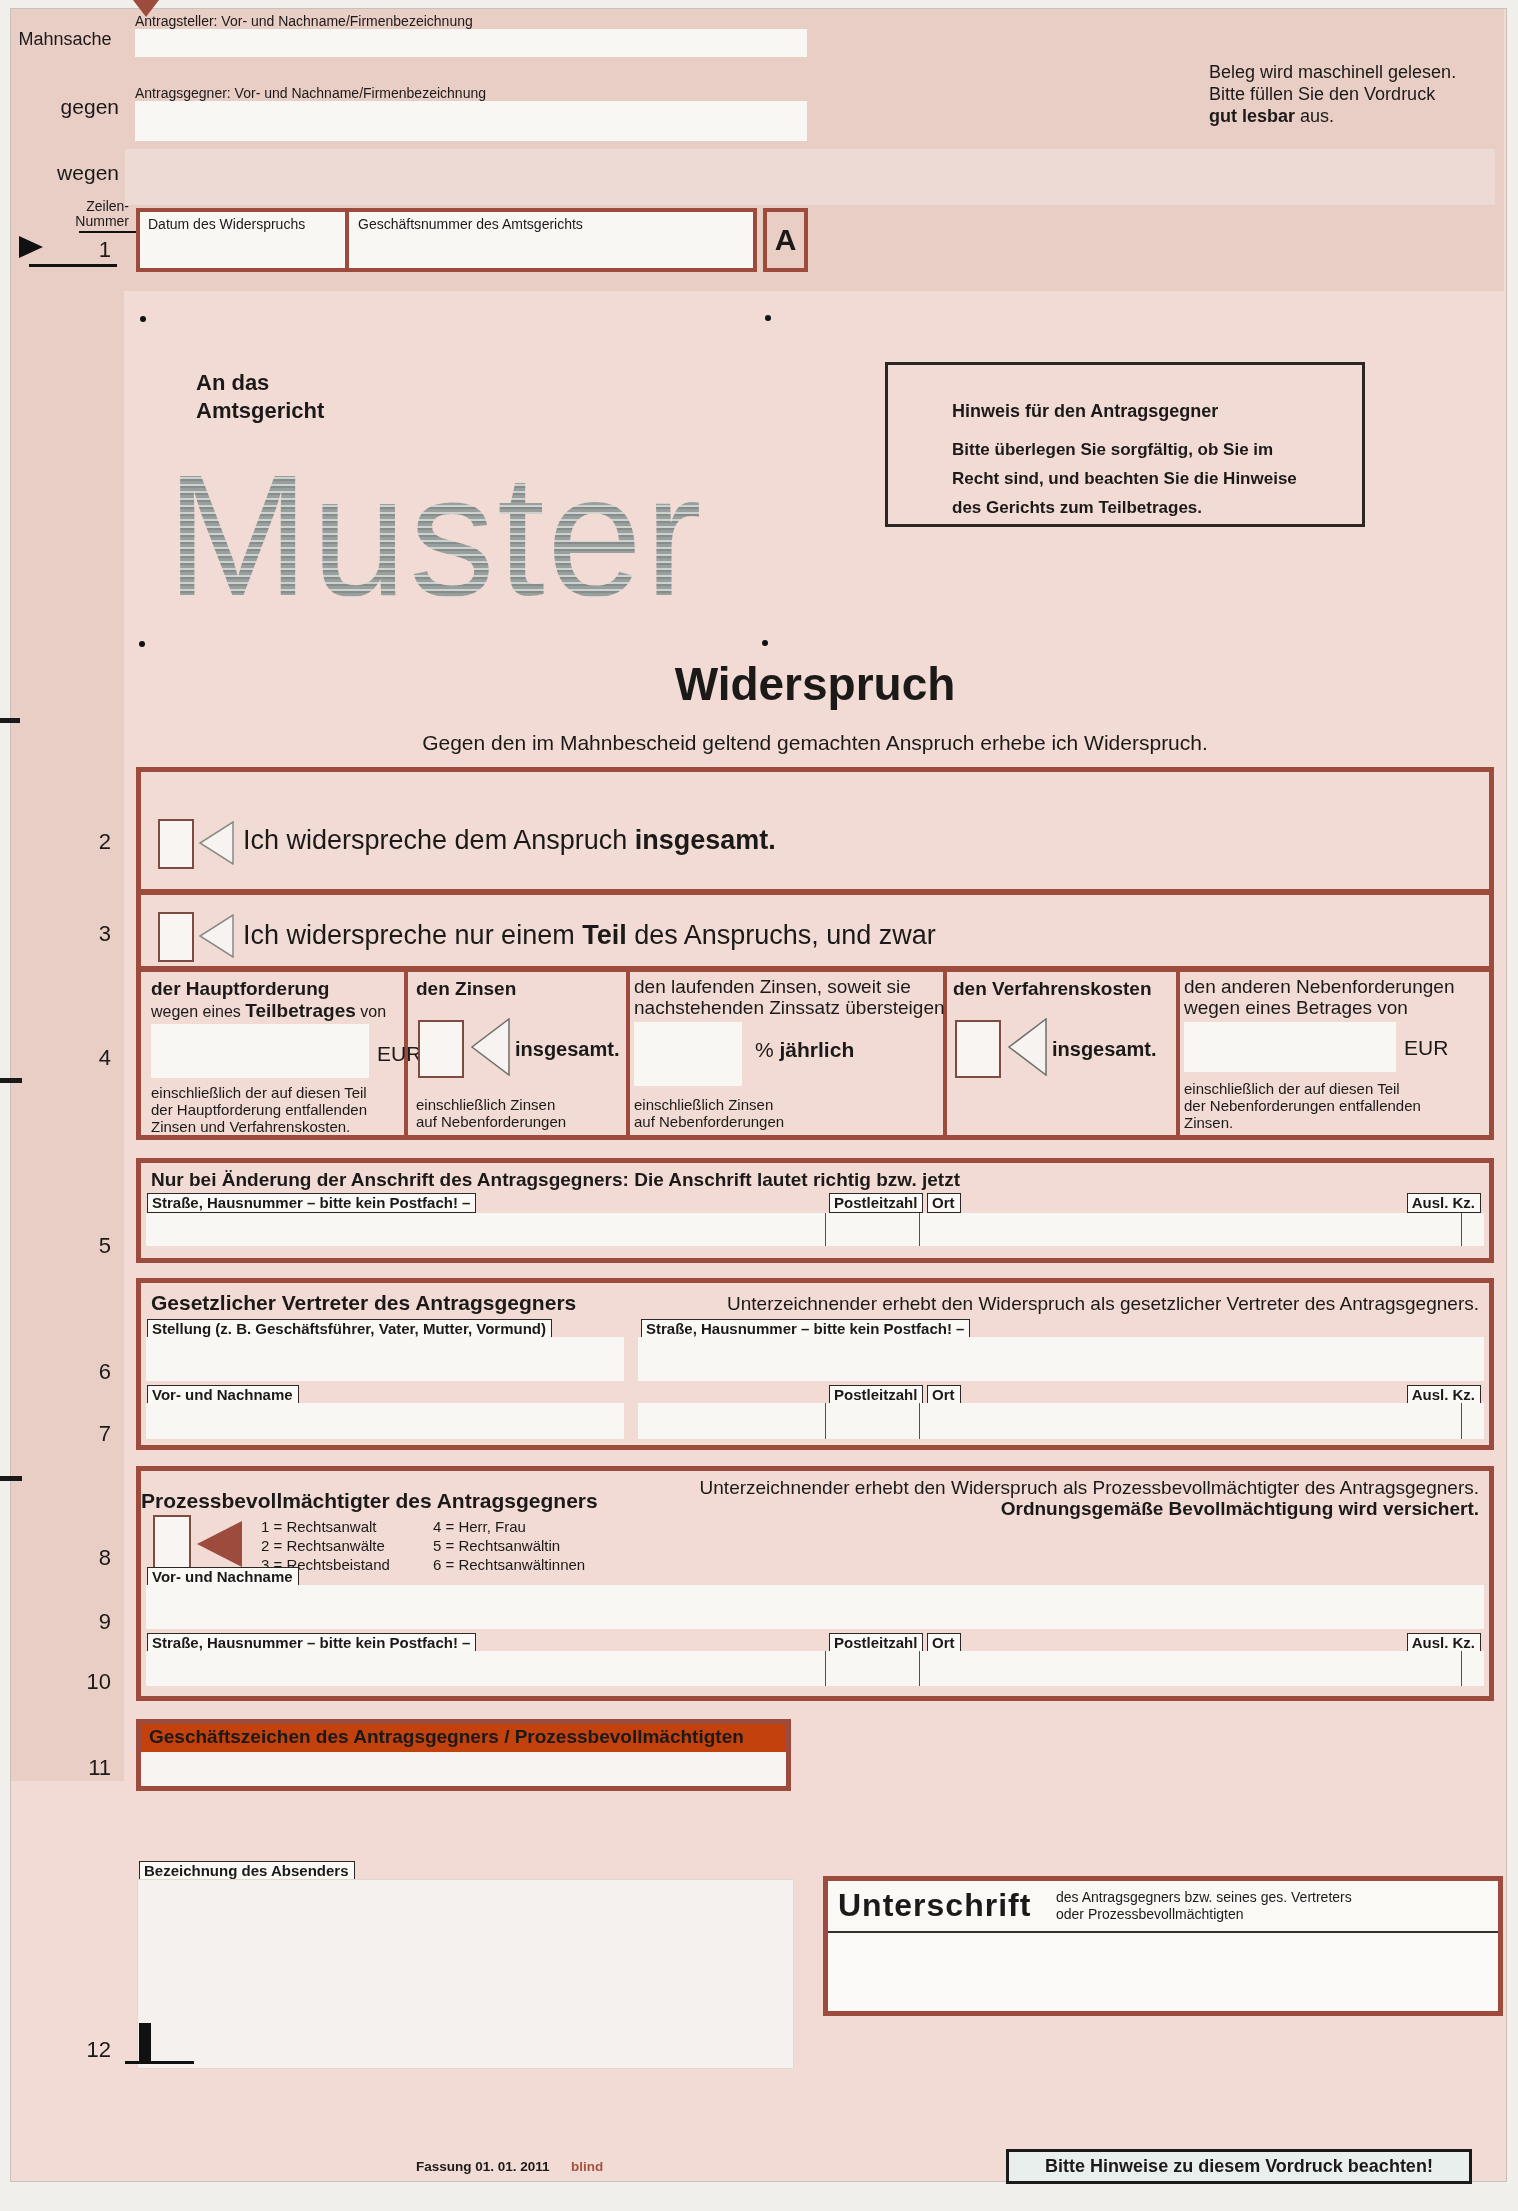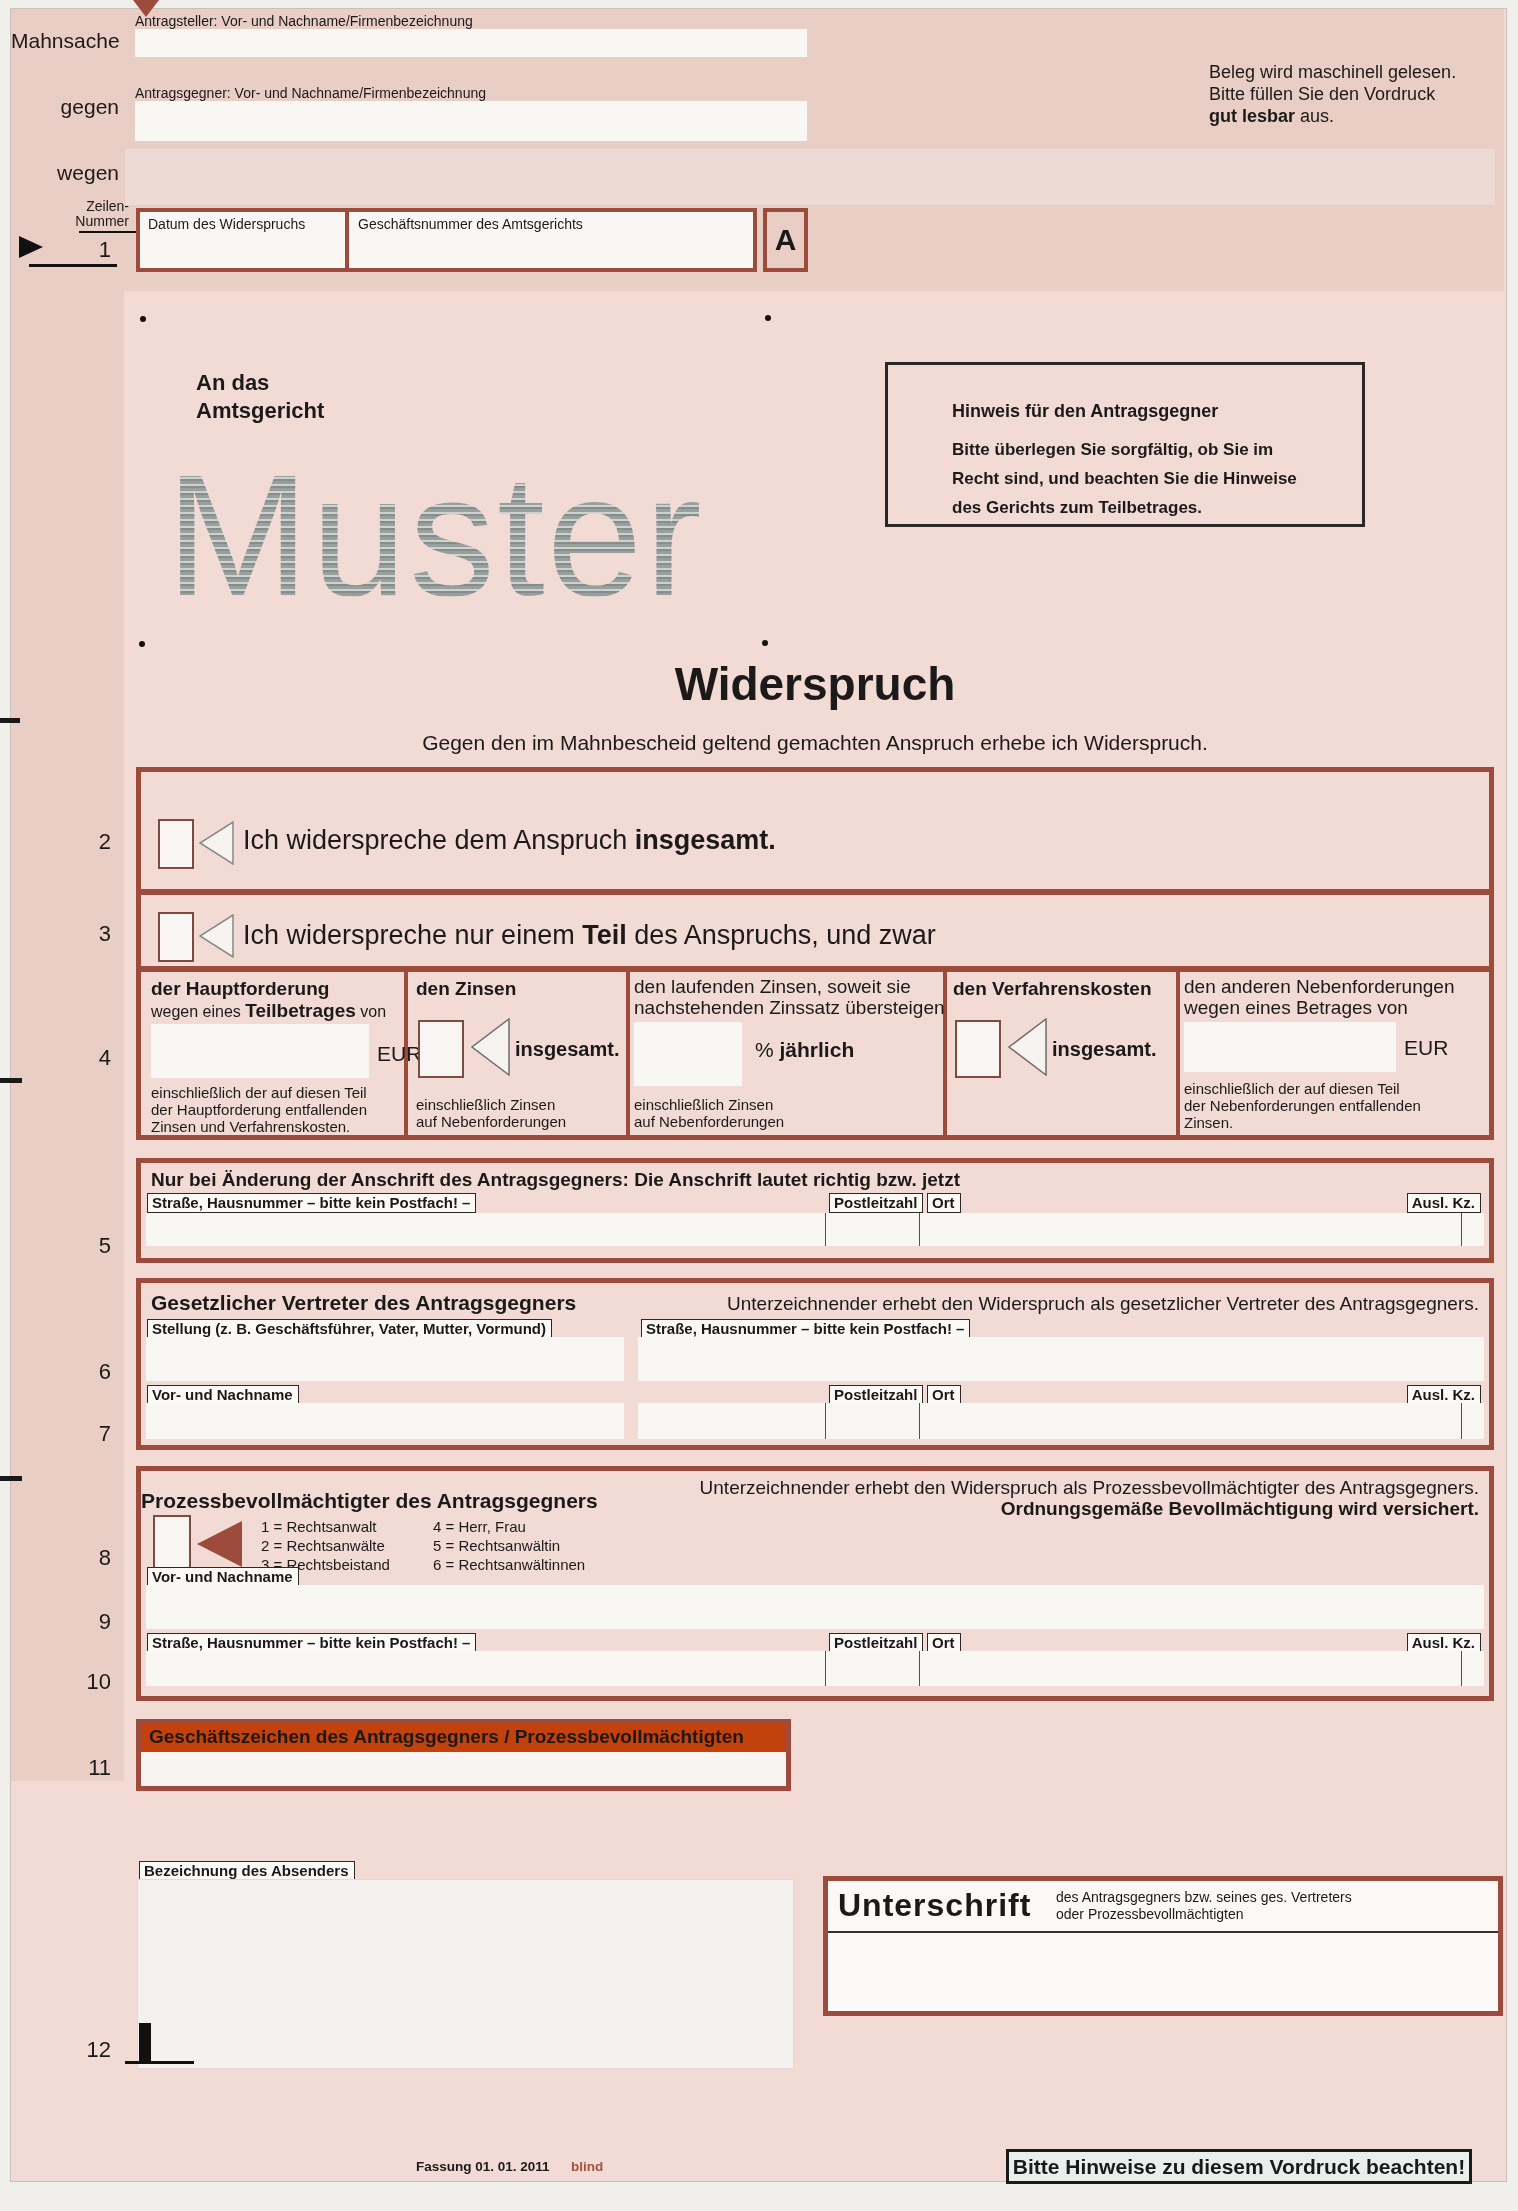--- a/index.html
+++ b/index.html
@@ -45,7 +45,7 @@
   <div class="abs band" style="left:0;top:282px;width:113px;height:1490px;"></div>
   <div class="abs" style="left:114px;top:140px;width:1370px;height:56px;background:rgba(255,255,255,0.25);"></div>
 
-  <div class="abs" style="left:0;top:20px;width:108px;text-align:left;font-size:21px;">Mahnsache</div>
+  <div class="abs" style="left:0;top:20px;width:108px;text-align:center;font-size:18px;">Mahnsache</div>
   <div class="abs" style="left:0;top:86px;width:108px;text-align:right;font-size:21px;">gegen</div>
   <div class="abs" style="left:0;top:152px;width:108px;text-align:right;font-size:21px;">wegen</div>
   <div class="abs" style="left:30px;top:190px;width:88px;text-align:right;font-size:14px;line-height:15px;">

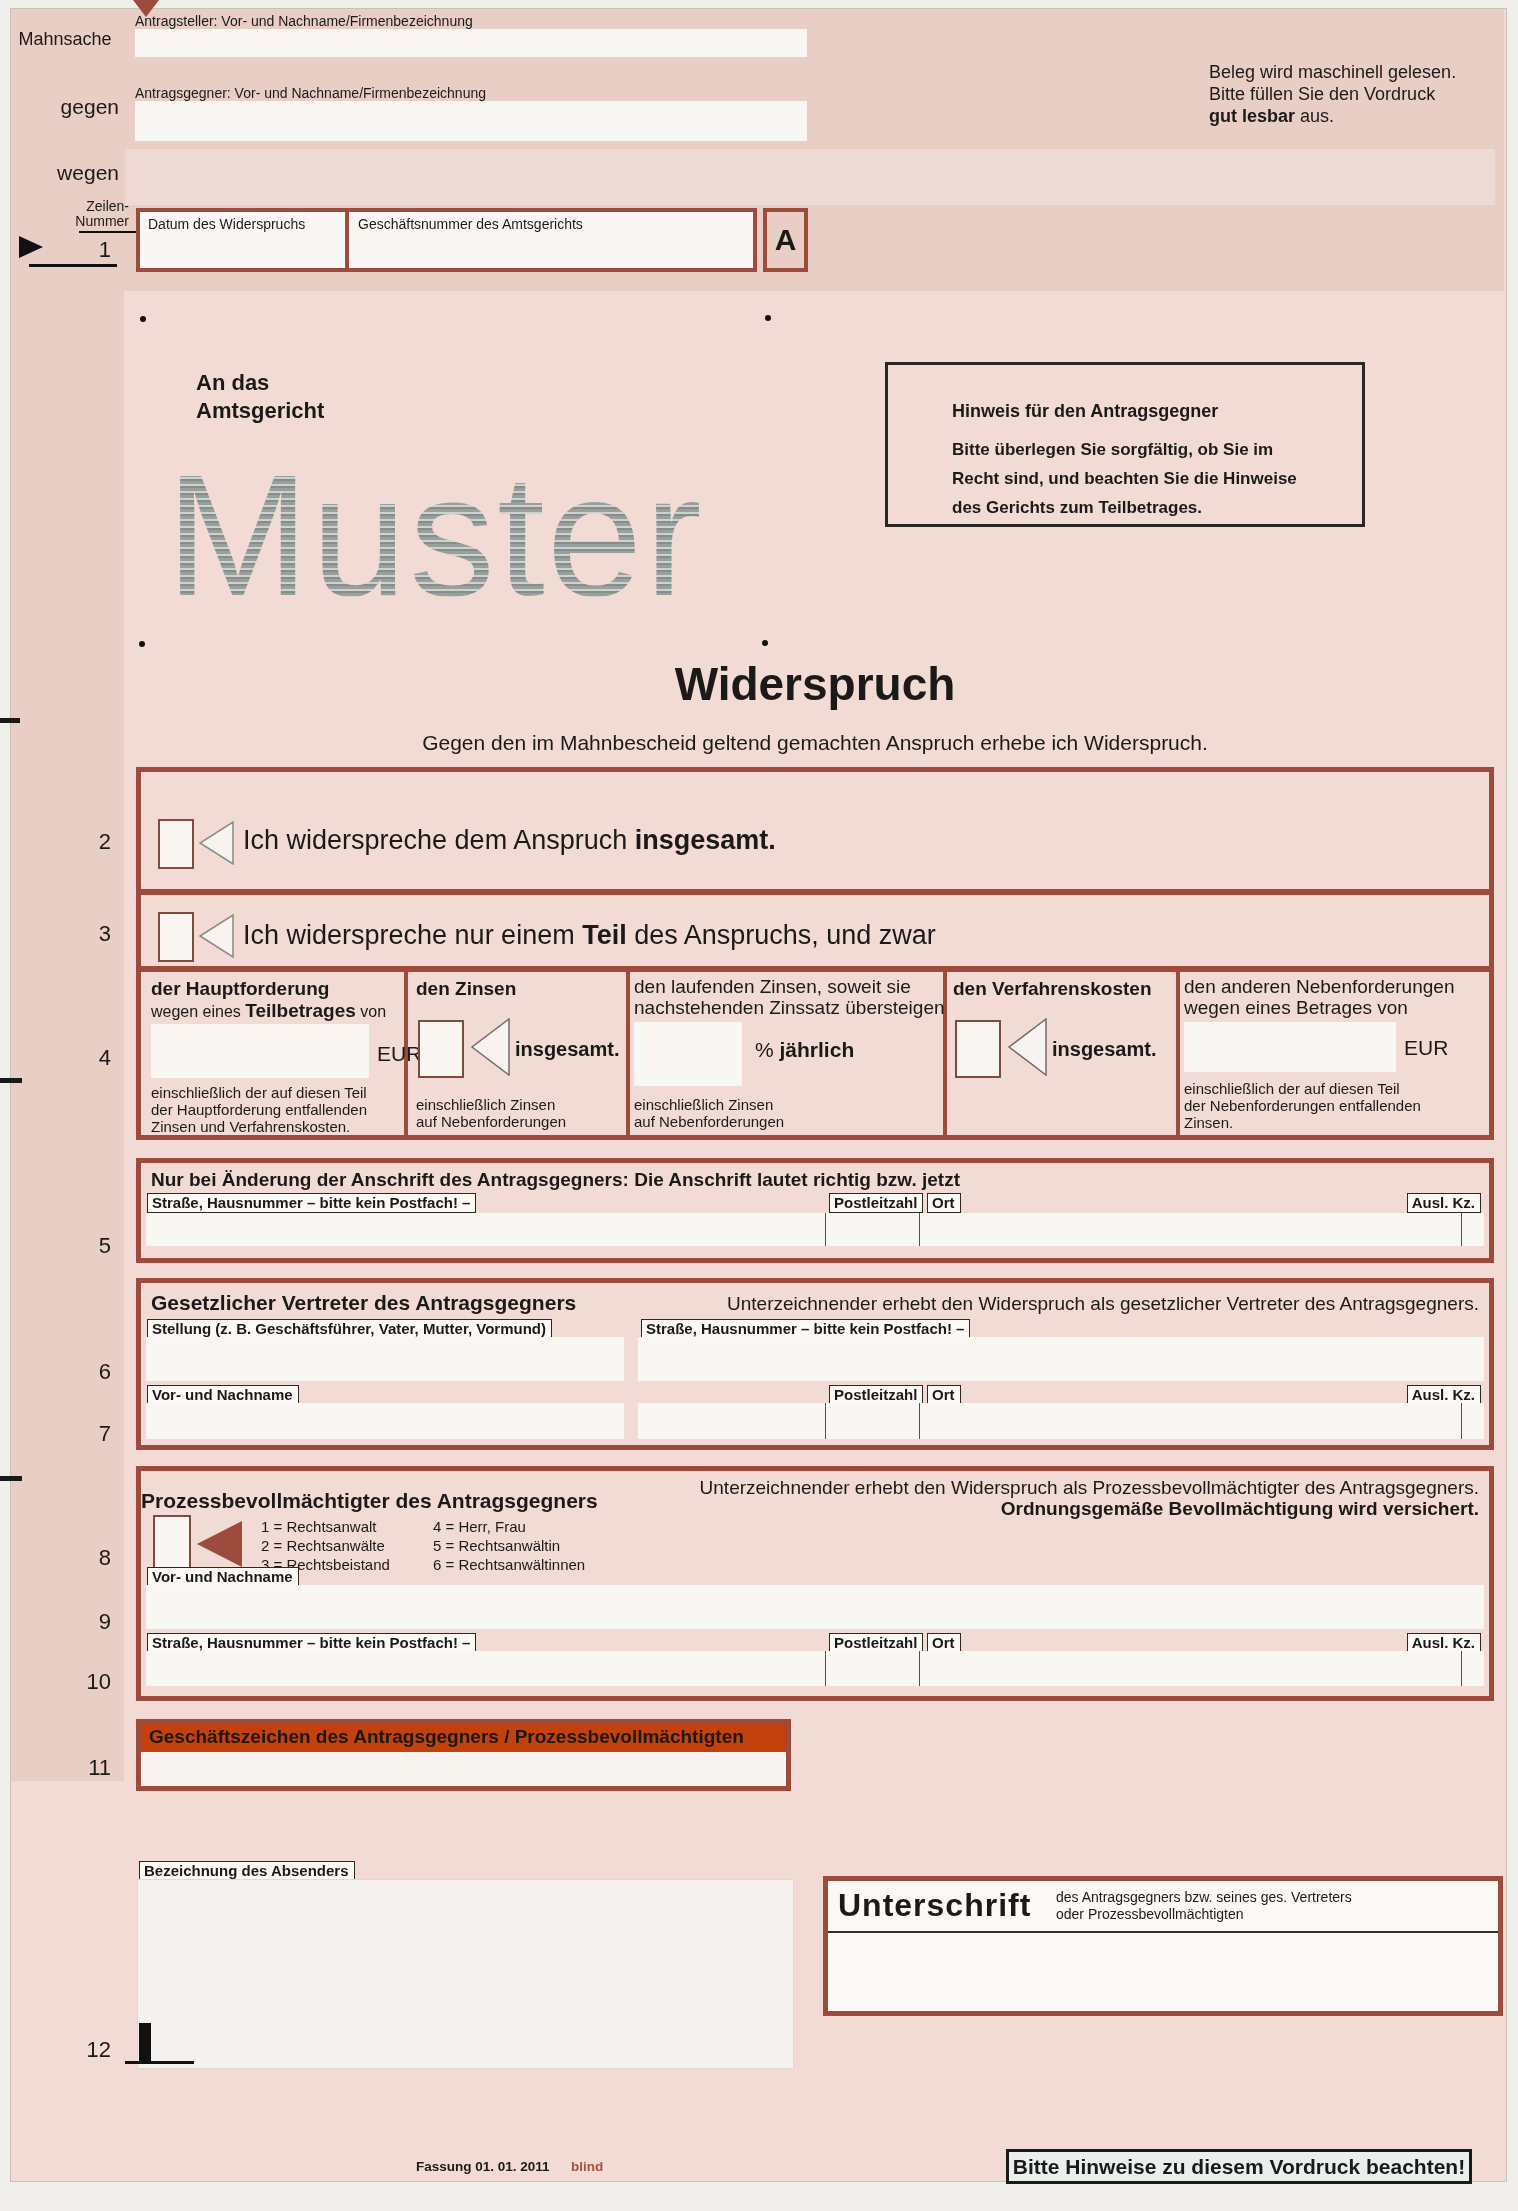--- a/index.html
+++ b/index.html
@@ -279,7 +279,7 @@
 
   <div class="abs" style="left:405px;top:2150px;font-size:13.5px;font-weight:bold;">Fassung 01. 01. 2011</div>
   <div class="abs" style="left:560px;top:2150px;font-size:13.5px;font-weight:bold;color:#a3543f;">blind</div>
-  <div class="abs" style="left:995px;top:2140px;width:460px;height:29px;border:3px solid #1c1a18;background:#e9efec;text-align:center;font-size:21px;font-weight:bold;line-height:29px;">Bitte Hinweise zu diesem Vordruck beachten!</div>
+  <div class="abs" style="left:995px;top:2140px;width:460px;height:29px;border:3px solid #1c1a18;background:#e9efec;text-align:center;font-size:18px;font-weight:bold;line-height:29px;">Bitte Hinweise zu diesem Vordruck beachten!</div>
 </div>
 
 <div class="abs" style="left:133px;top:0;width:0;height:0;border-left:13px solid transparent;border-right:13px solid transparent;border-top:17px solid #9c4b3d;"></div>

